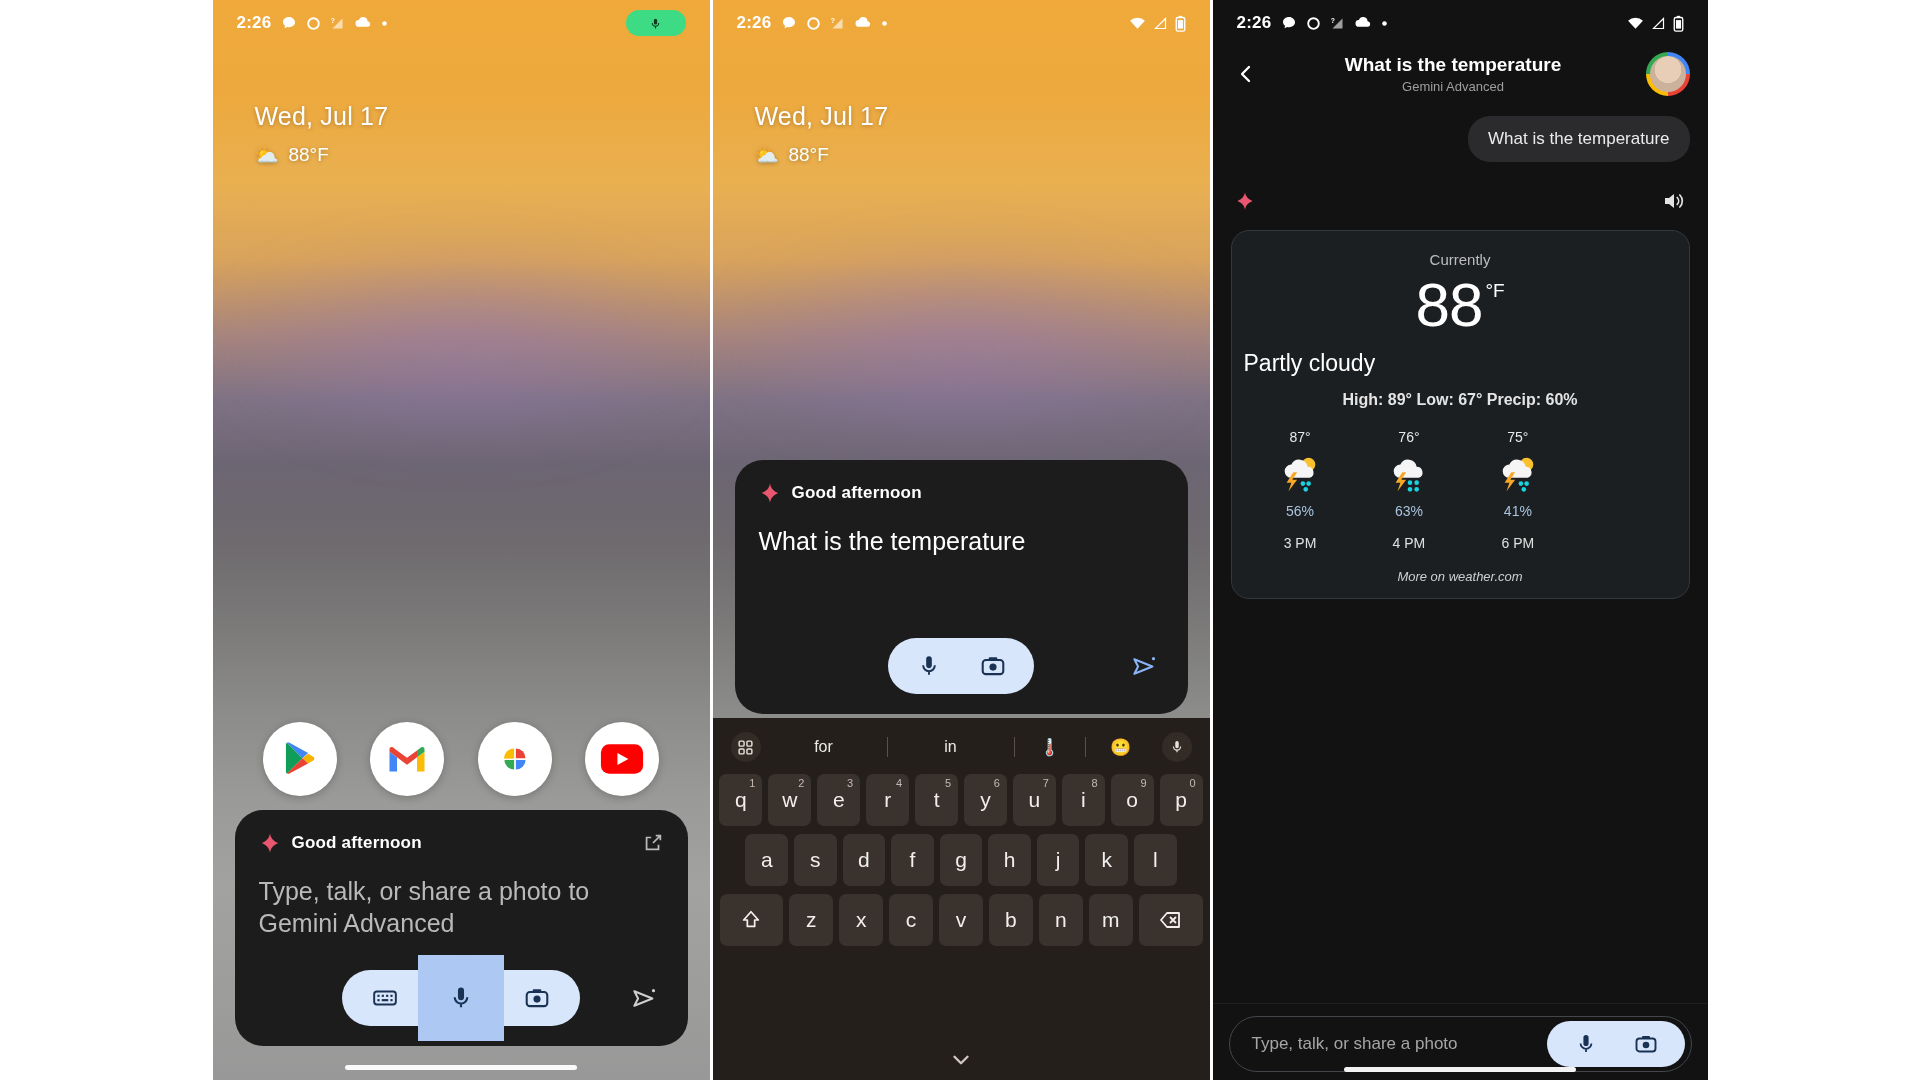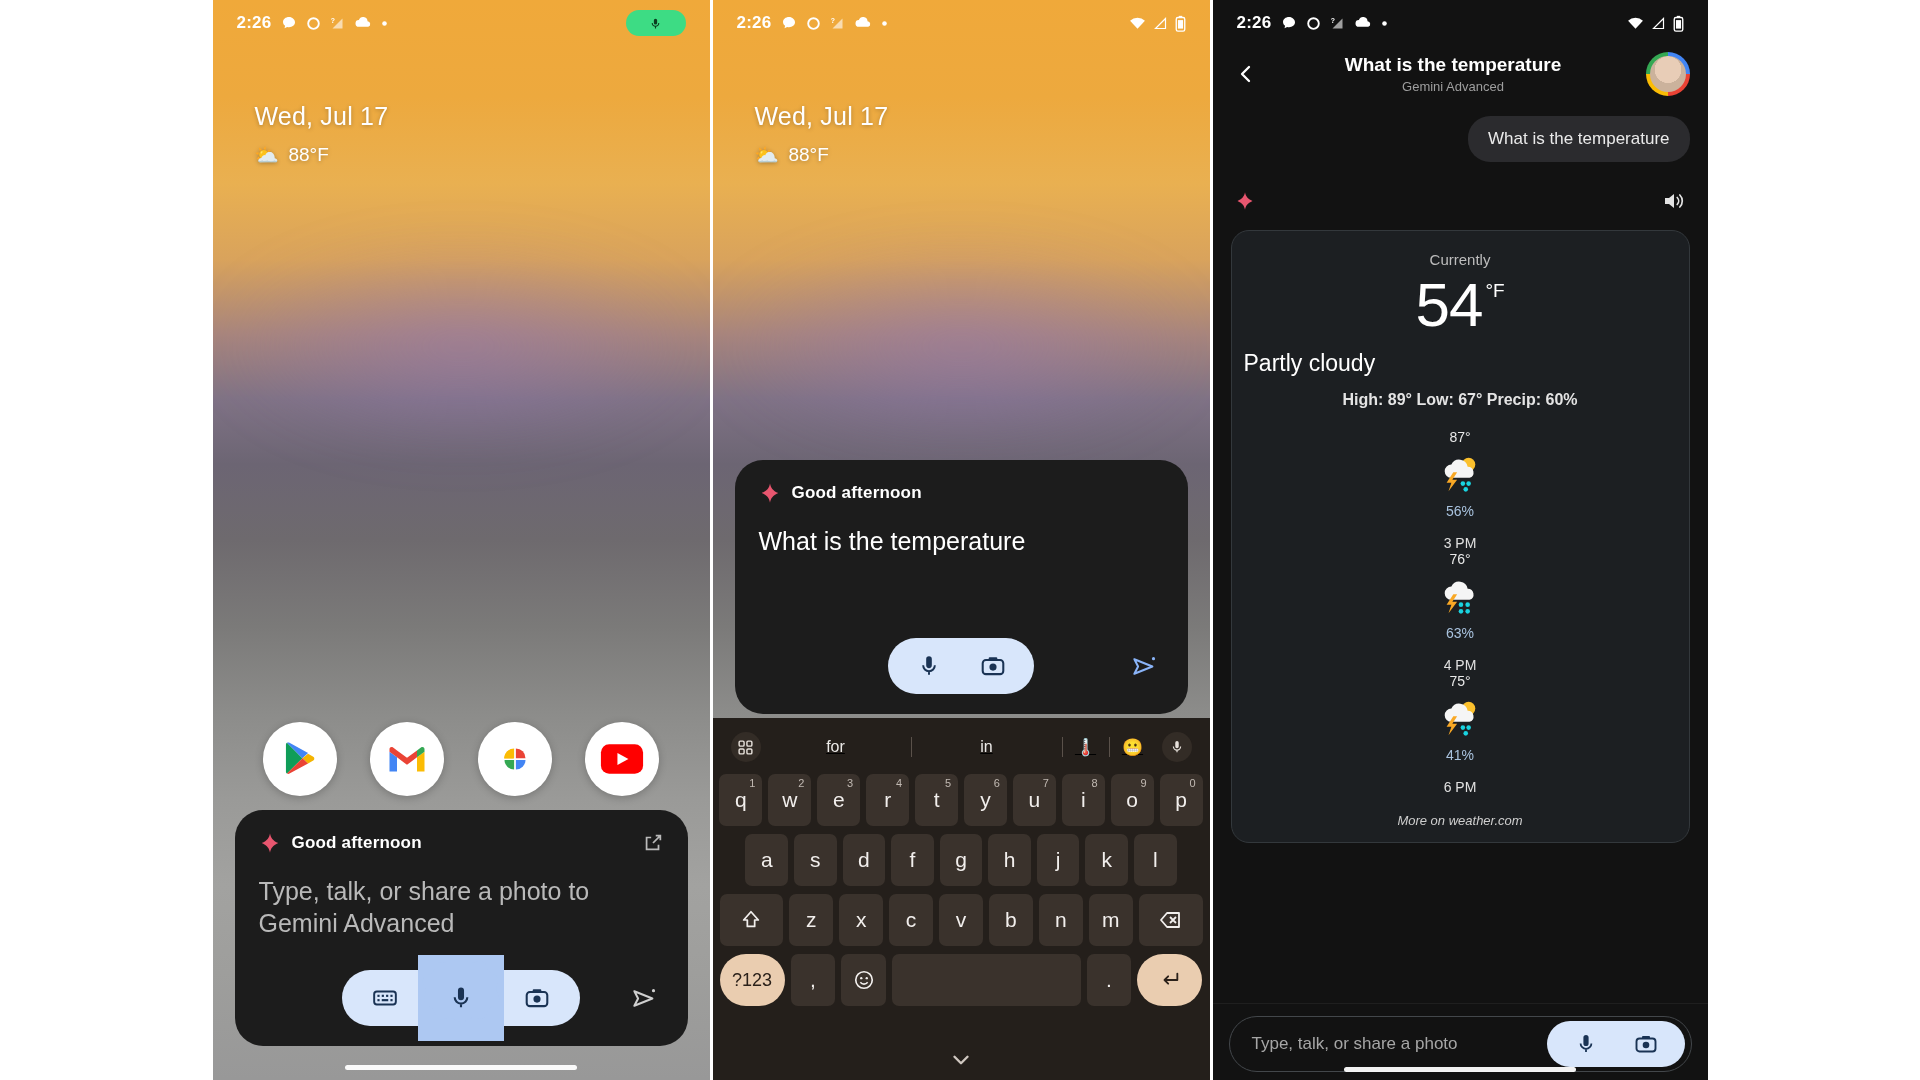--- a/index.html
+++ b/index.html
@@ -746,7 +746,7 @@
         <div class="wcard">
           <div class="w-currently">Currently</div>
           <div class="w-temprow">
-            <span class="w-temp">54</span>
+            <span class="w-temp">88</span>
             <span class="w-unit">°F</span>
           </div>
           <div class="w-cond">Partly cloudy</div>

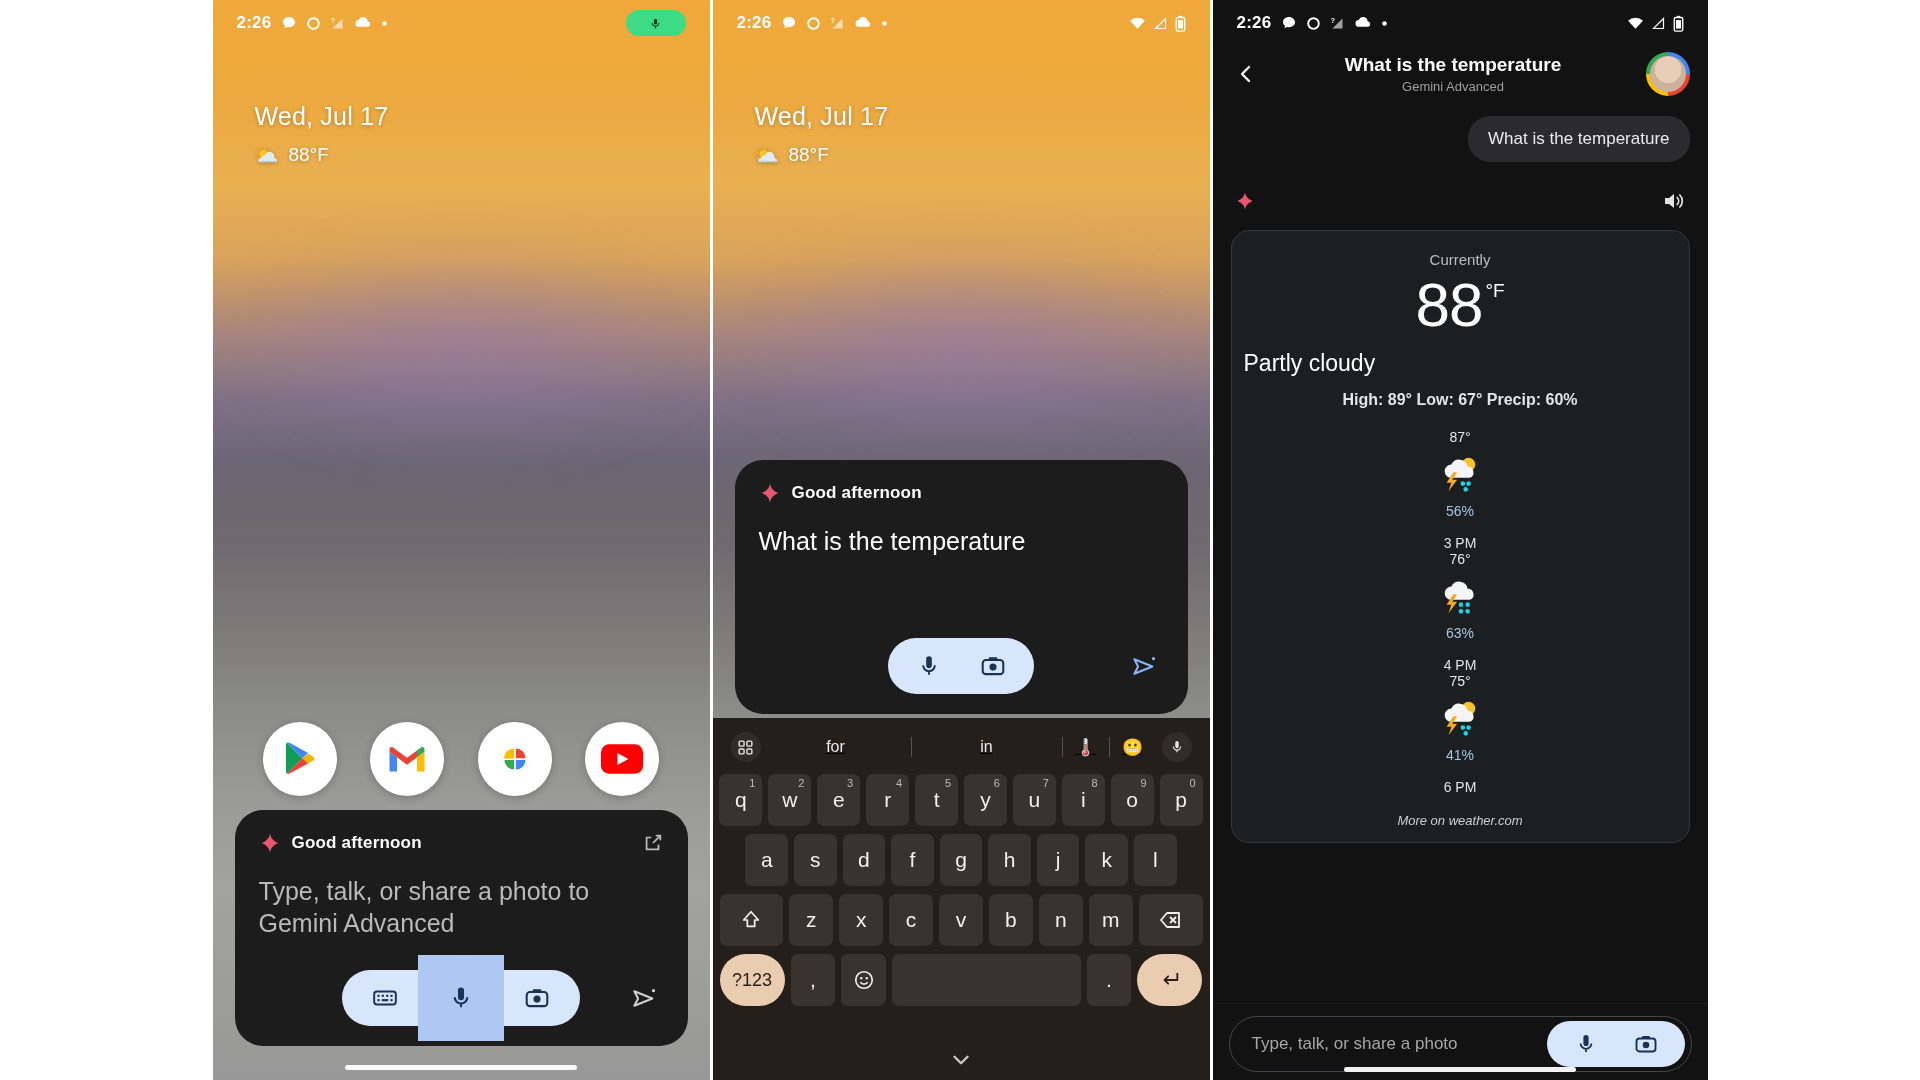--- a/index.html
+++ b/index.html
@@ -287,7 +287,6 @@
   .w-hours {
     display:flex; margin-top: 20px; overflow:hidden;
     padding: 0 2px;
-    flex-direction: column;
   }
   .w-hour { flex: 0 0 25.4%; text-align:center; }
   .w-h-temp { color:#e9e9e9; font-size:14px; }

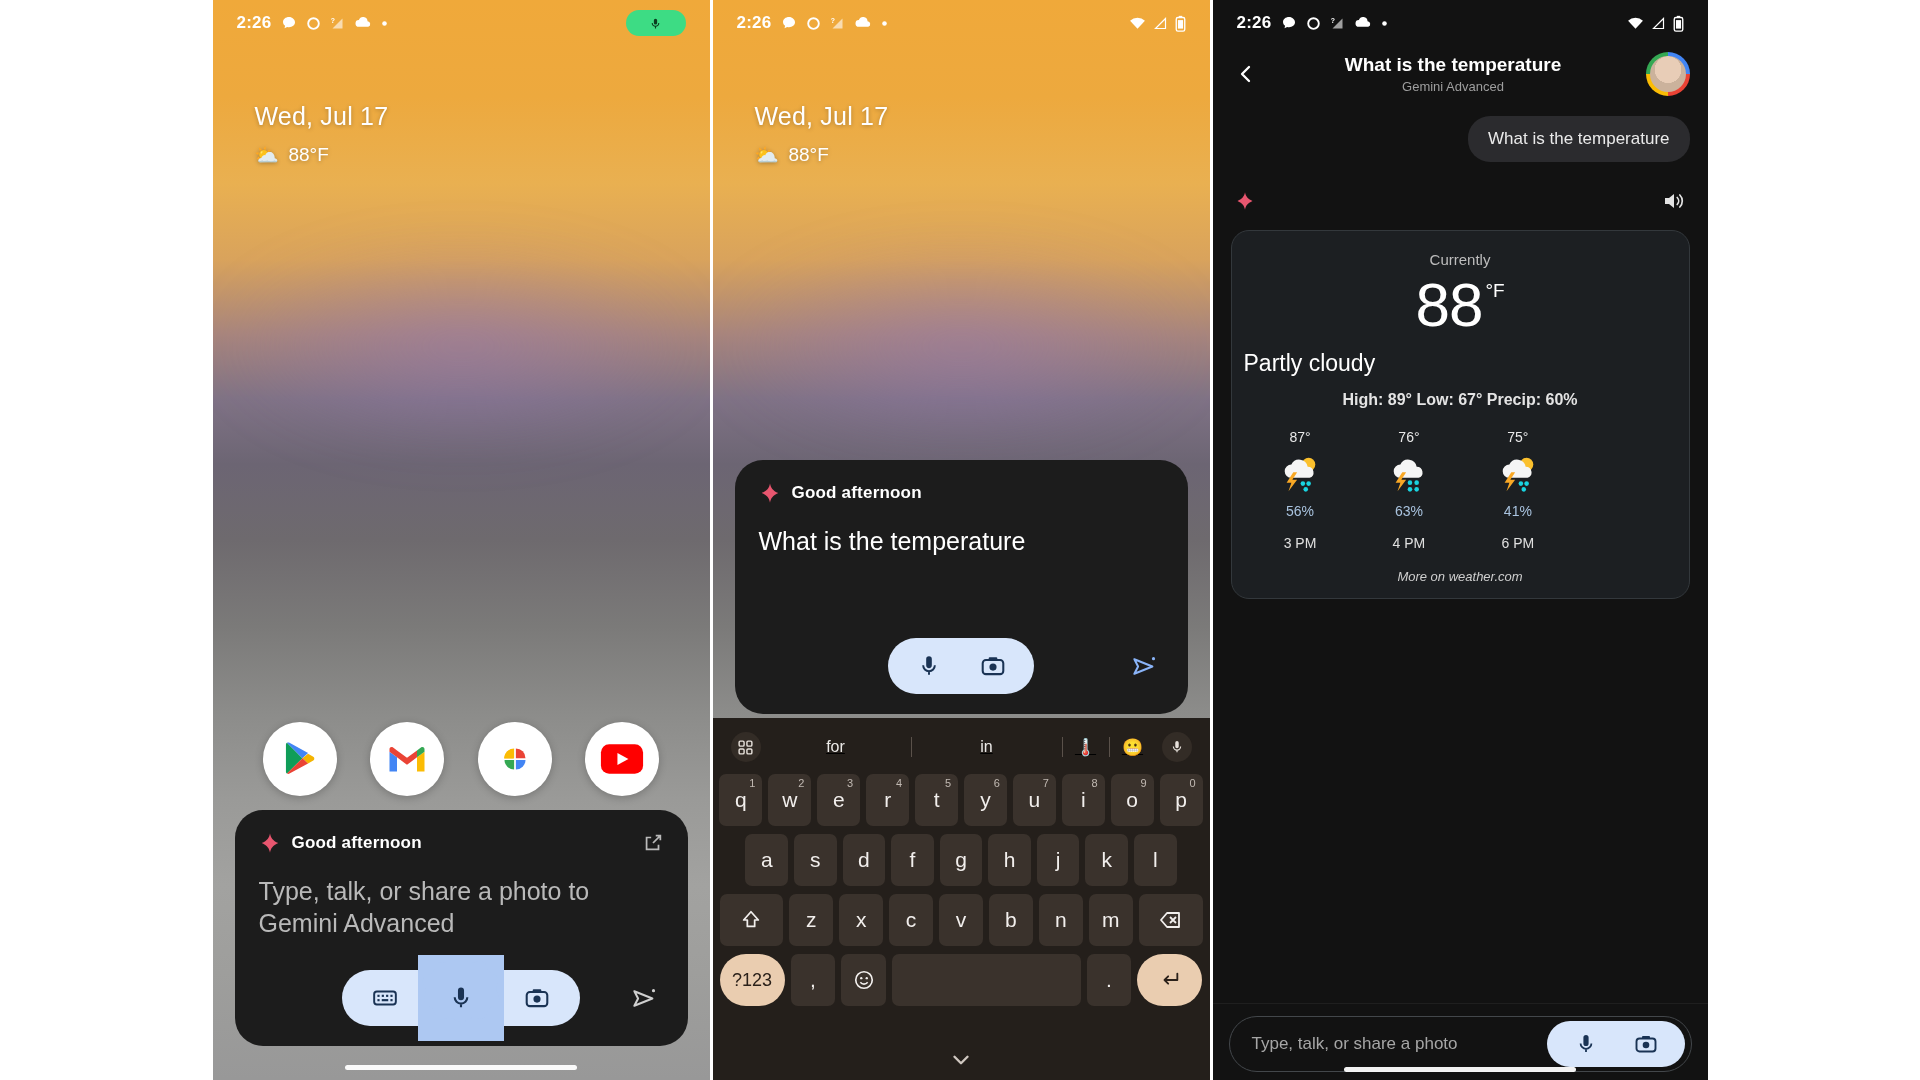--- a/index.html
+++ b/index.html
@@ -196,8 +196,7 @@
     height: 46px;
     display:flex; align-items:center;
     padding: 0 14px;
-    gap: 4px;
-    text-decoration: underline;
+    gap: 16px;
   }
   .kb-grid { width:30px; height:30px; border-radius:50%; background:#332c26; display:flex; align-items:center; justify-content:center; flex:0 0 auto;}
   .kb-sugg-word {

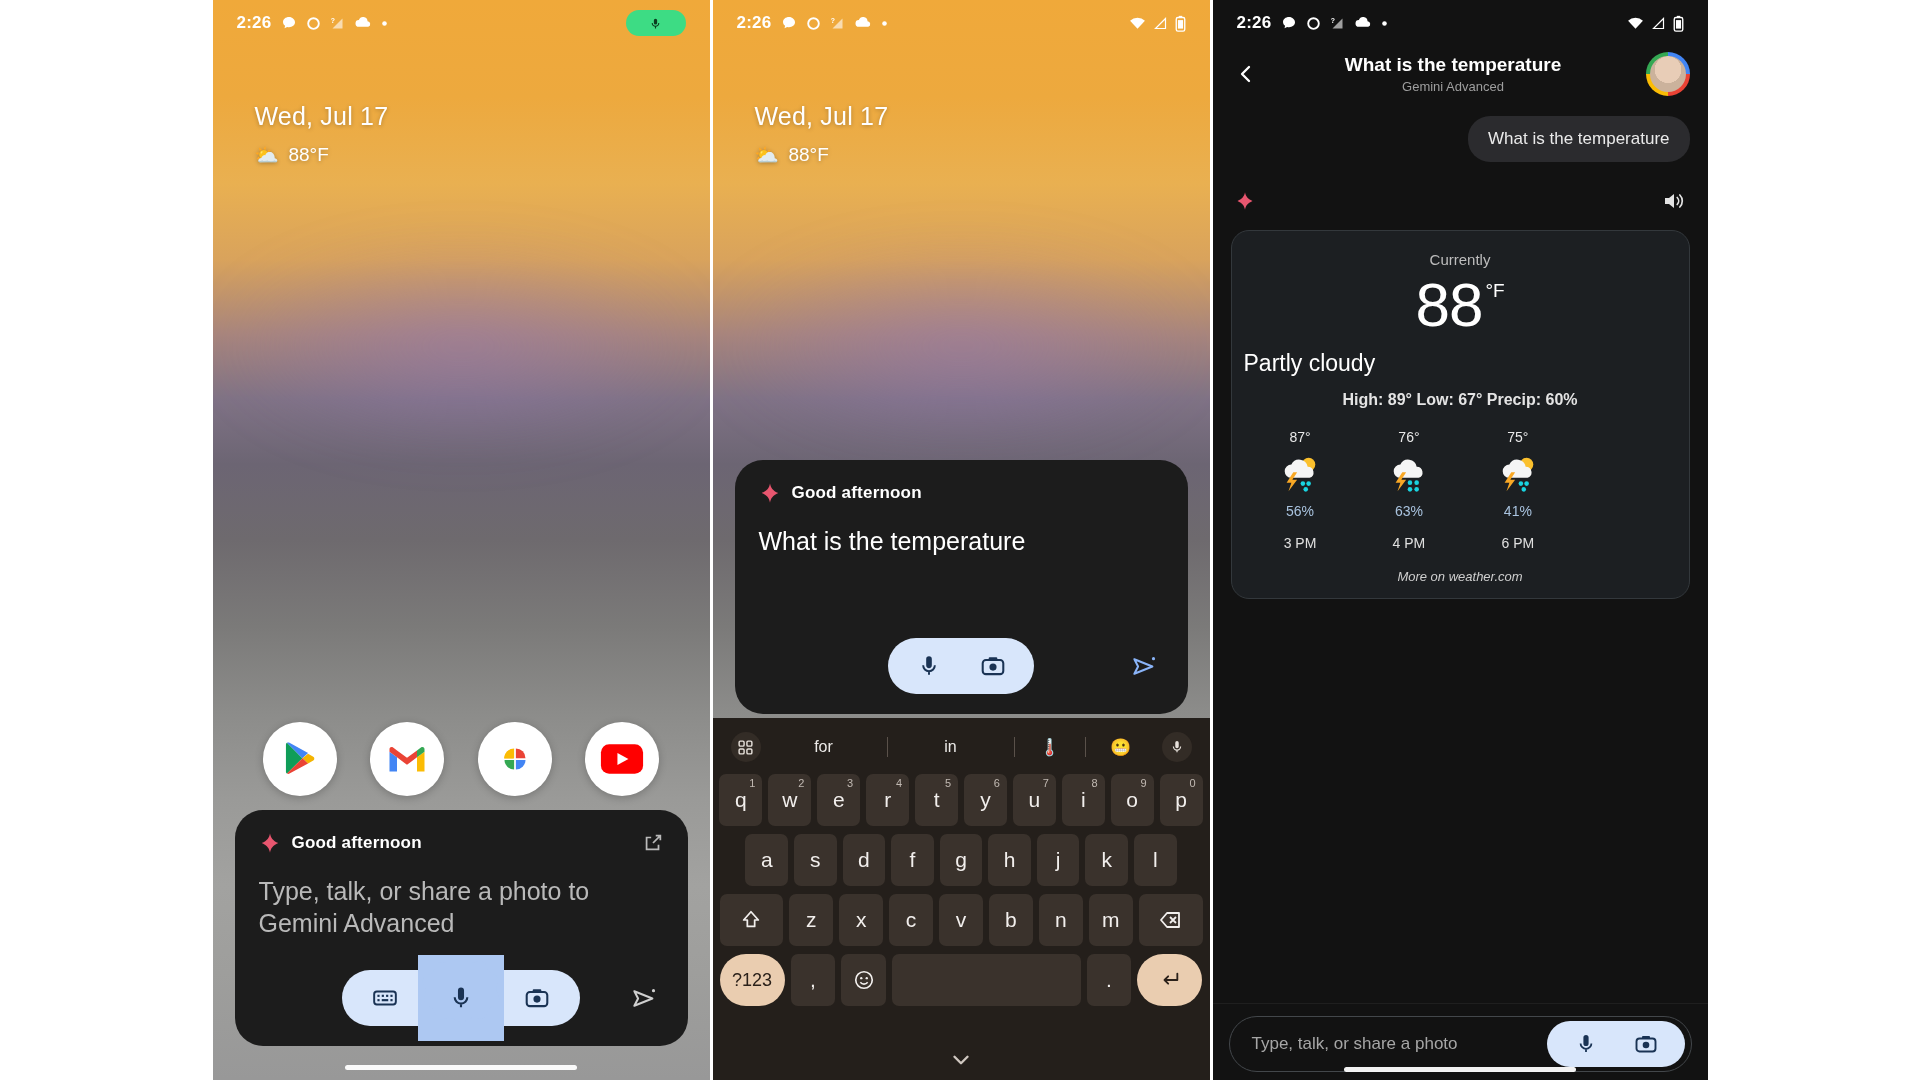--- a/index.html
+++ b/index.html
@@ -627,25 +627,6 @@
             <svg width="24" height="24" viewBox="0 0 24 24">
                   <path fill="none" stroke="#f2efed" stroke-width="1.8" stroke-linejoin="round" d="M8 5h12v14H8L2 12z"></path>
                   <path stroke="#f2efed" stroke-width="1.8" d="m11 9 6 6m0-6-6 6"></path>
-                </svg>
-          </span>
-        </div>
-        <div class="kb-row r4">
-          <span class="key sym">?123</span>
-          <span class="key">,</span>
-          <span class="key">
-            <svg width="22" height="22" viewBox="0 0 24 24">
-                  <circle cx="12" cy="12" r="9" fill="none" stroke="#f2efed" stroke-width="1.8"></circle>
-                  <circle cx="9" cy="10" r="1.3" fill="#f2efed"></circle>
-                  <circle cx="15" cy="10" r="1.3" fill="#f2efed"></circle>
-                  <path fill="none" stroke="#f2efed" stroke-width="1.7" d="M8 14.5c1.1 1.4 2.4 2 4 2s2.9-.6 4-2"></path>
-                </svg>
-          </span>
-          <span class="key space"></span>
-          <span class="key">.</span>
-          <span class="key enter">
-            <svg width="22" height="22" viewBox="0 0 24 24">
-                  <path fill="none" stroke="#2b211a" stroke-width="2" stroke-linejoin="round" stroke-linecap="round" d="M20 5v7H6m0 0 4-4m-4 4 4 4"></path>
                 </svg>
           </span>
         </div>

